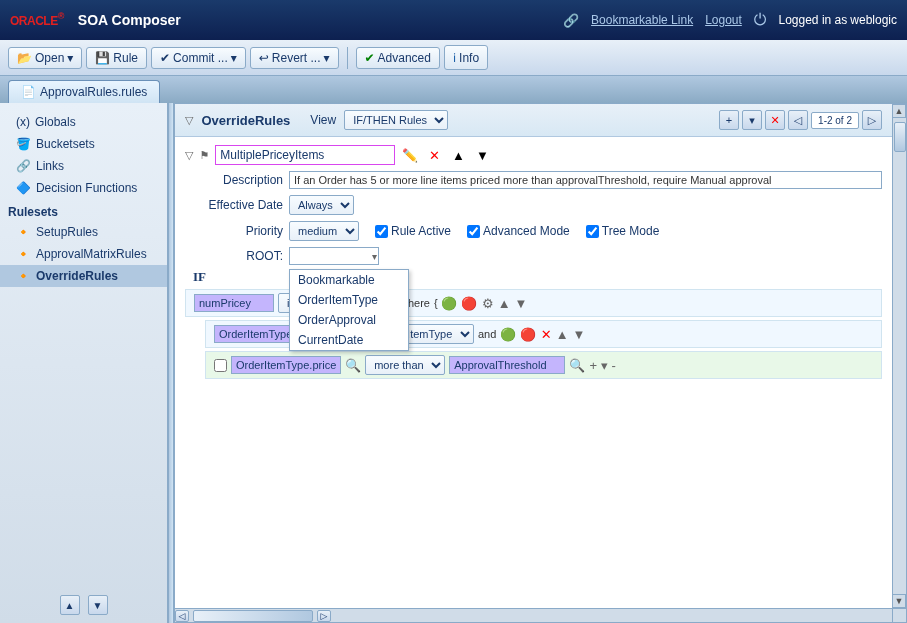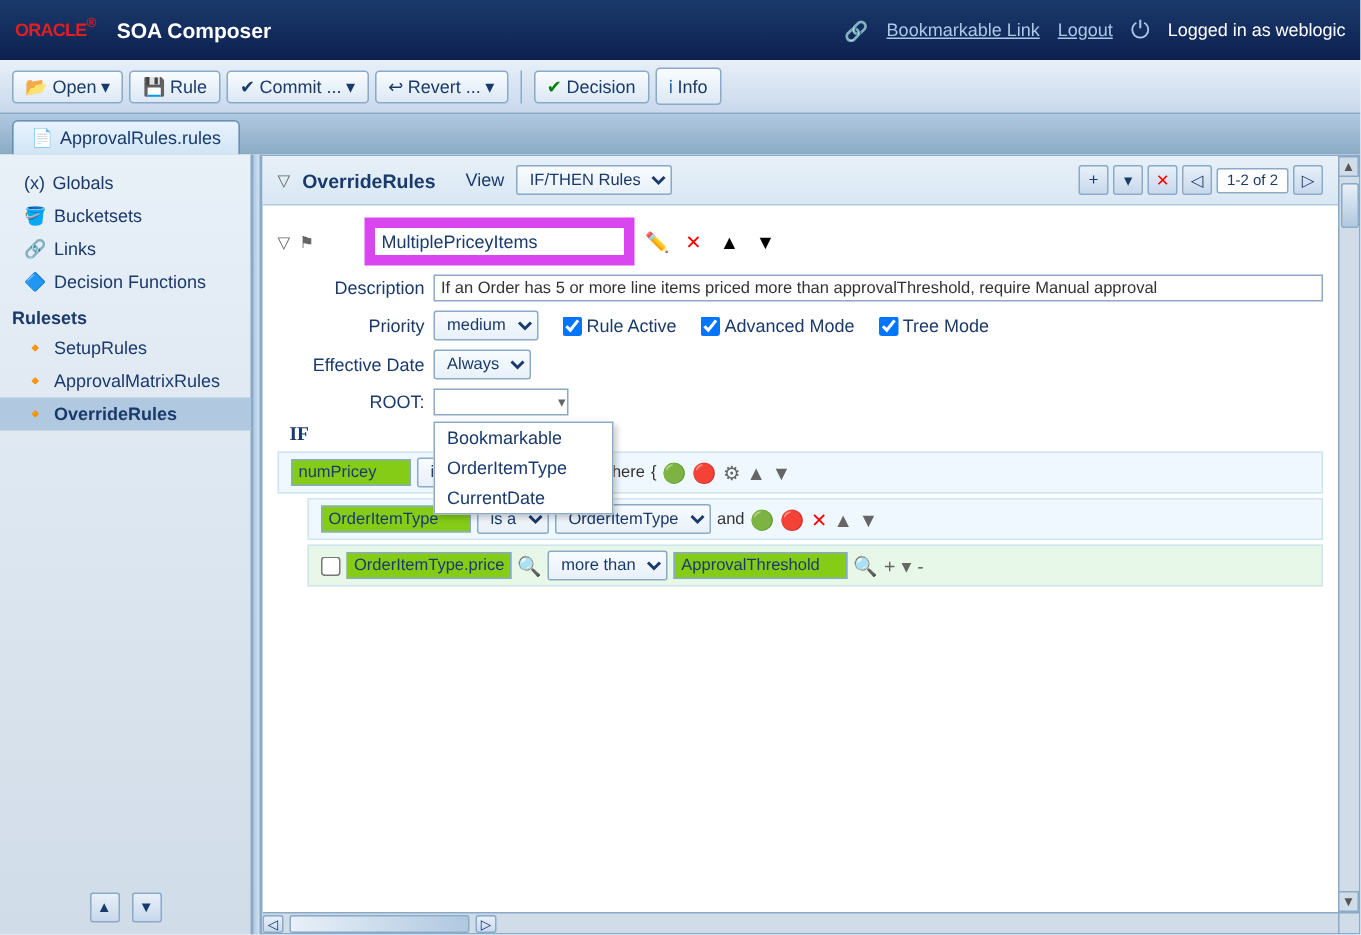--- a/index.html
+++ b/index.html
@@ -497,7 +497,7 @@
   <div class="toolbar-separator"></div>
   <button class="toolbar-btn">
     <span style="color:green">✔</span>
-    <span>Decision</span>
+    <span>Advanced</span>
   </button>
   <button class="toolbar-btn">
     <span style="color:#1a5fa8">ℹ</span>

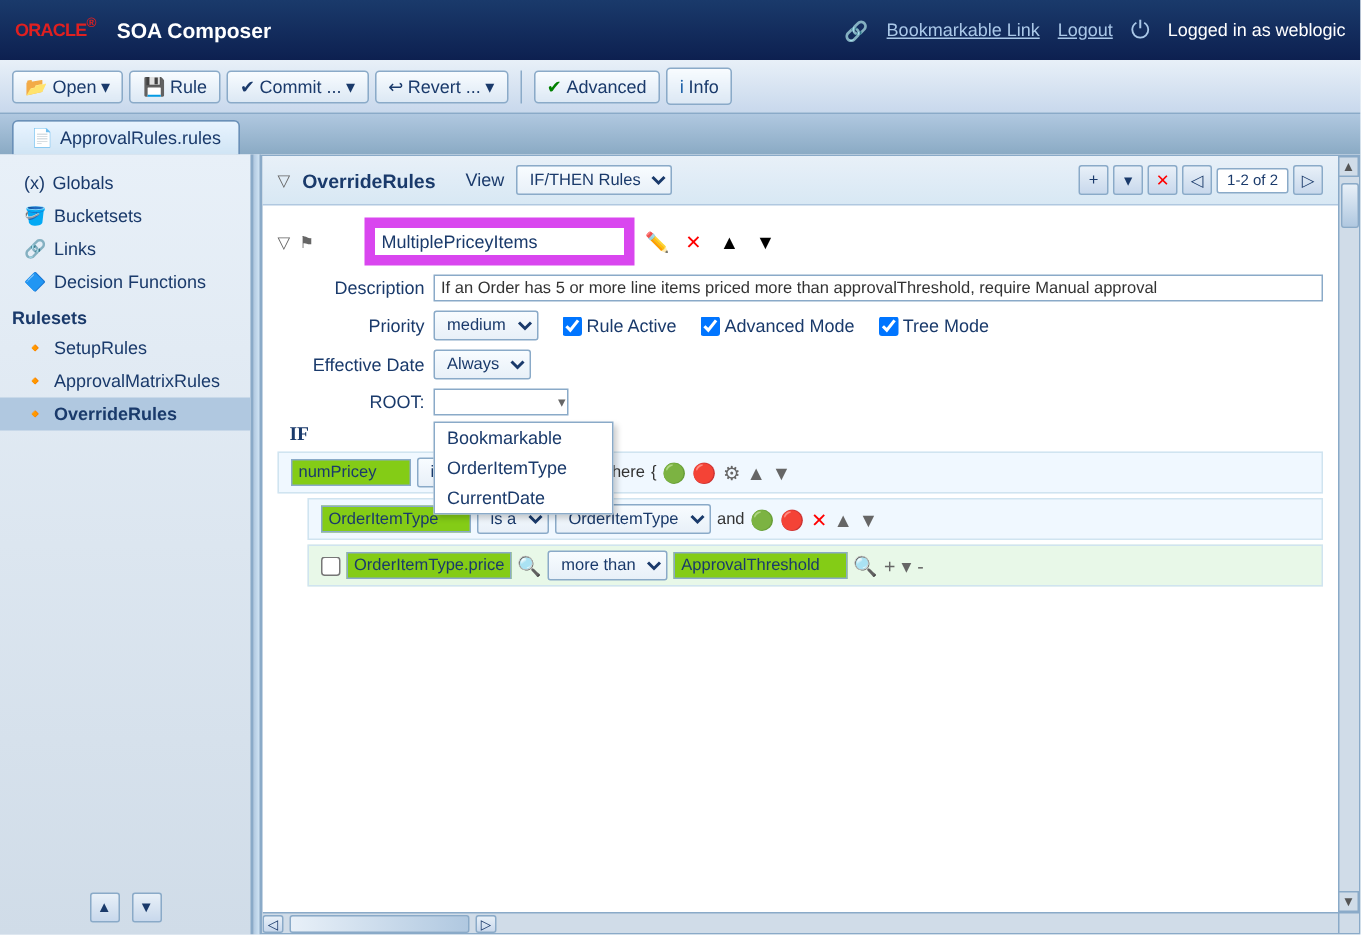--- a/index.html
+++ b/index.html
@@ -224,11 +224,10 @@
     .rule-priority-icon { color: #666; font-size: 11px; }
     .rule-name-input {
       padding: 2px 4px;
-      border: 7px solid #d946ef;
+      border: 1px solid #d946ef;
       font-size: 12px;
       color: #1a3a6b;
       width: 180px;
-      margin-left: 28px;
     }
     .icon-btn {
       width: 18px;

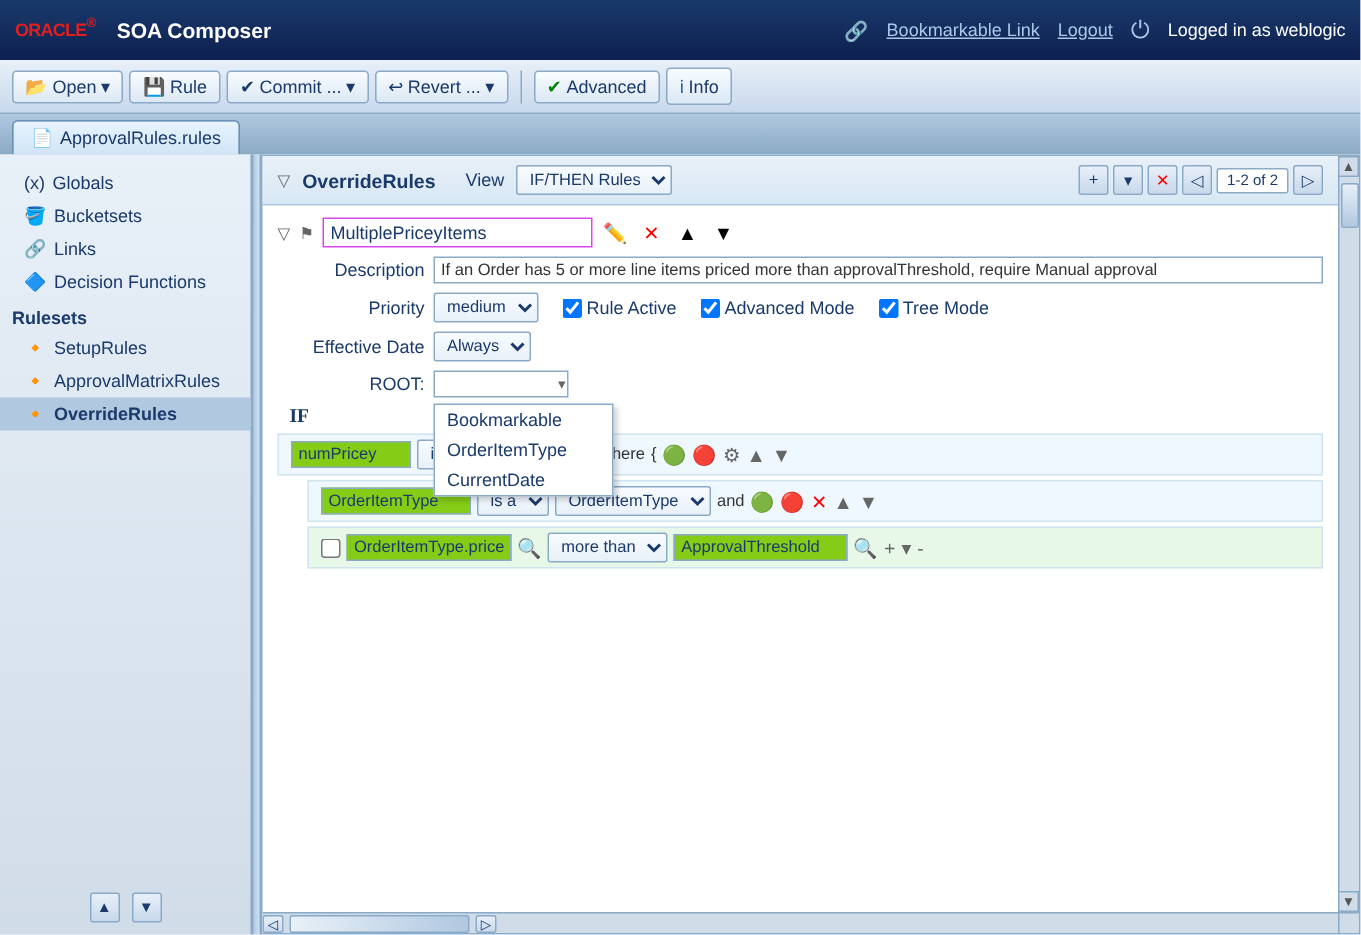--- a/index.html
+++ b/index.html
@@ -593,6 +593,13 @@
           </div>
 
           <div class="form-row">
+            <span class="form-label">Effective Date</span>
+            <select class="form-select">
+              <option>Always</option>
+            </select>
+          </div>
+
+          <div class="form-row">
             <span class="form-label">Priority</span>
             <select class="form-select">
               <option>medium</option>
@@ -611,13 +618,6 @@
             </div>
           </div>
 
-          <div class="form-row">
-            <span class="form-label">Effective Date</span>
-            <select class="form-select">
-              <option>Always</option>
-            </select>
-          </div>
-
           <div class="root-row">
             <span class="form-label">ROOT:</span>
             <div class="root-select-wrapper">

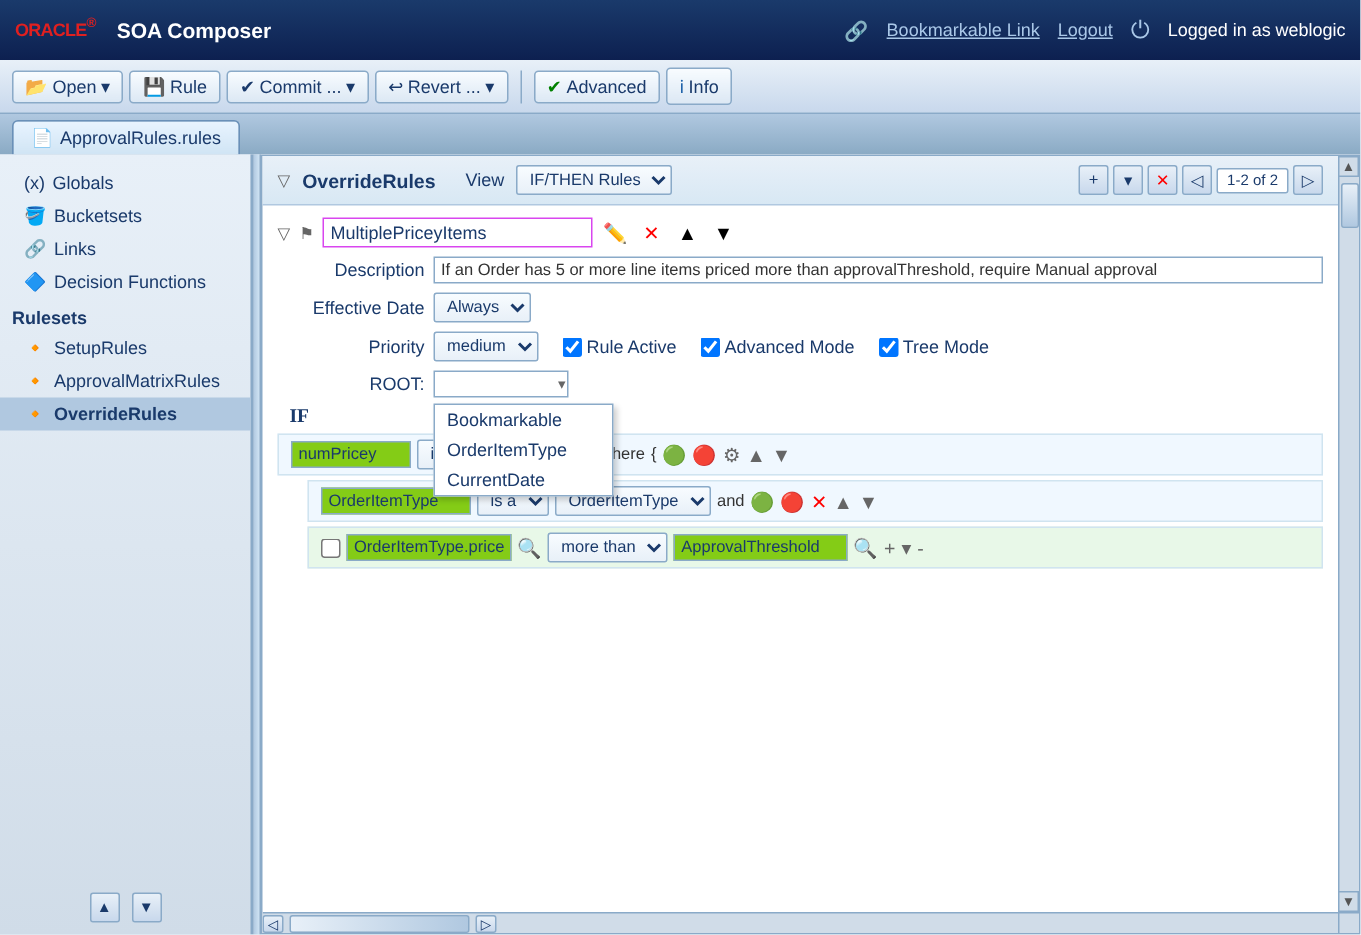--- a/index.html
+++ b/index.html
@@ -350,7 +350,7 @@
     .cond-field {
       padding: 2px 4px;
       border: 1px solid #8aaac8;
-      background: #84cc16;
+      background: #c4b5fd;
       font-size: 11px;
       color: #1a3a6b;
       min-width: 80px;

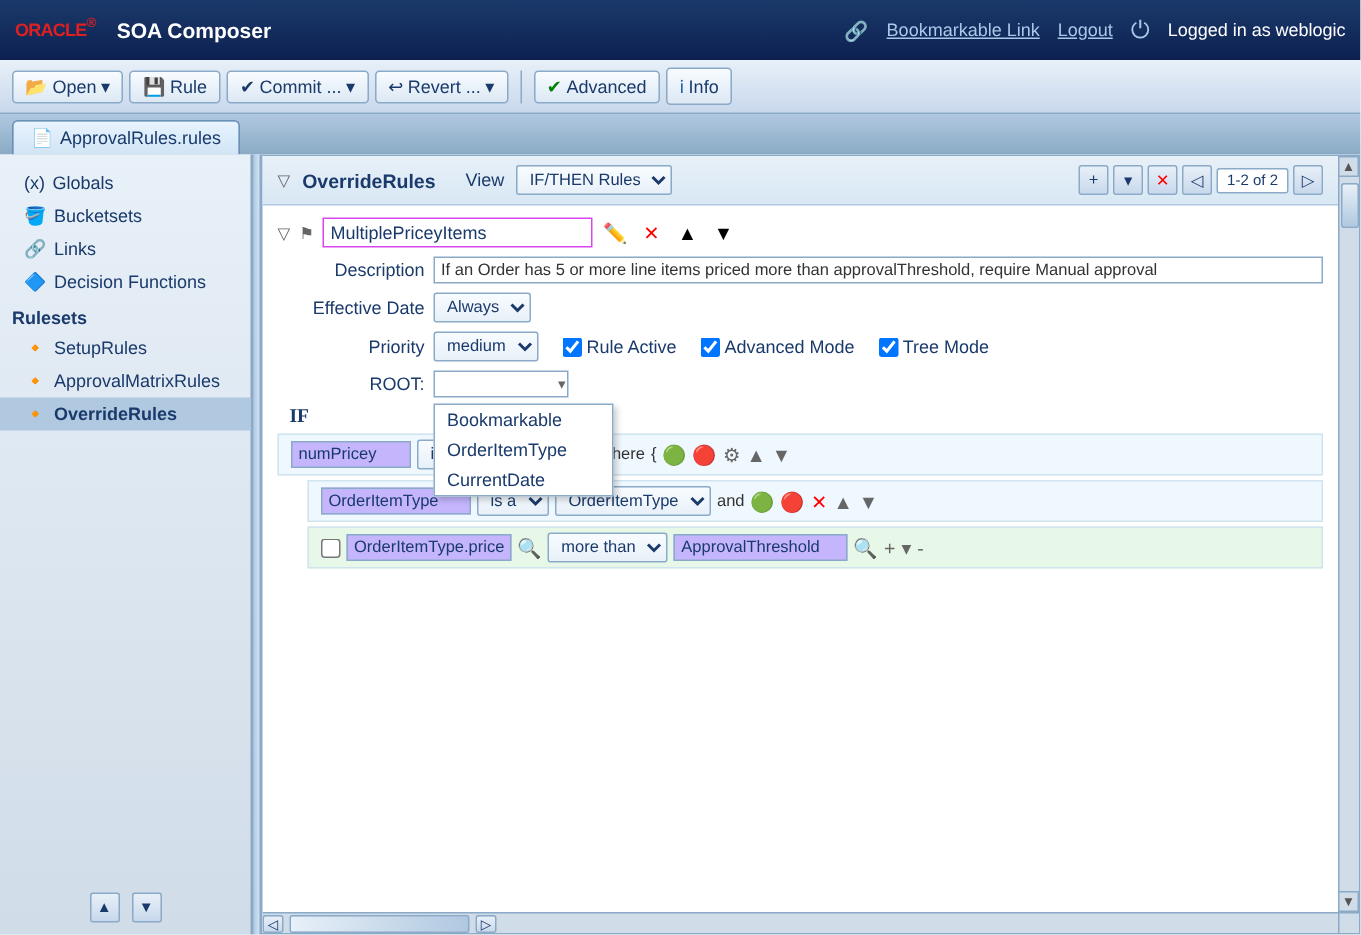--- a/index.html
+++ b/index.html
@@ -627,6 +627,7 @@
               <div class="dropdown-menu">
                 <div class="dropdown-item">Bookmarkable</div>
                 <div class="dropdown-item">OrderItemType</div>
+                <div class="dropdown-item">OrderApproval</div>
                 <div class="dropdown-item">CurrentDate</div>
               </div>
             </div>

